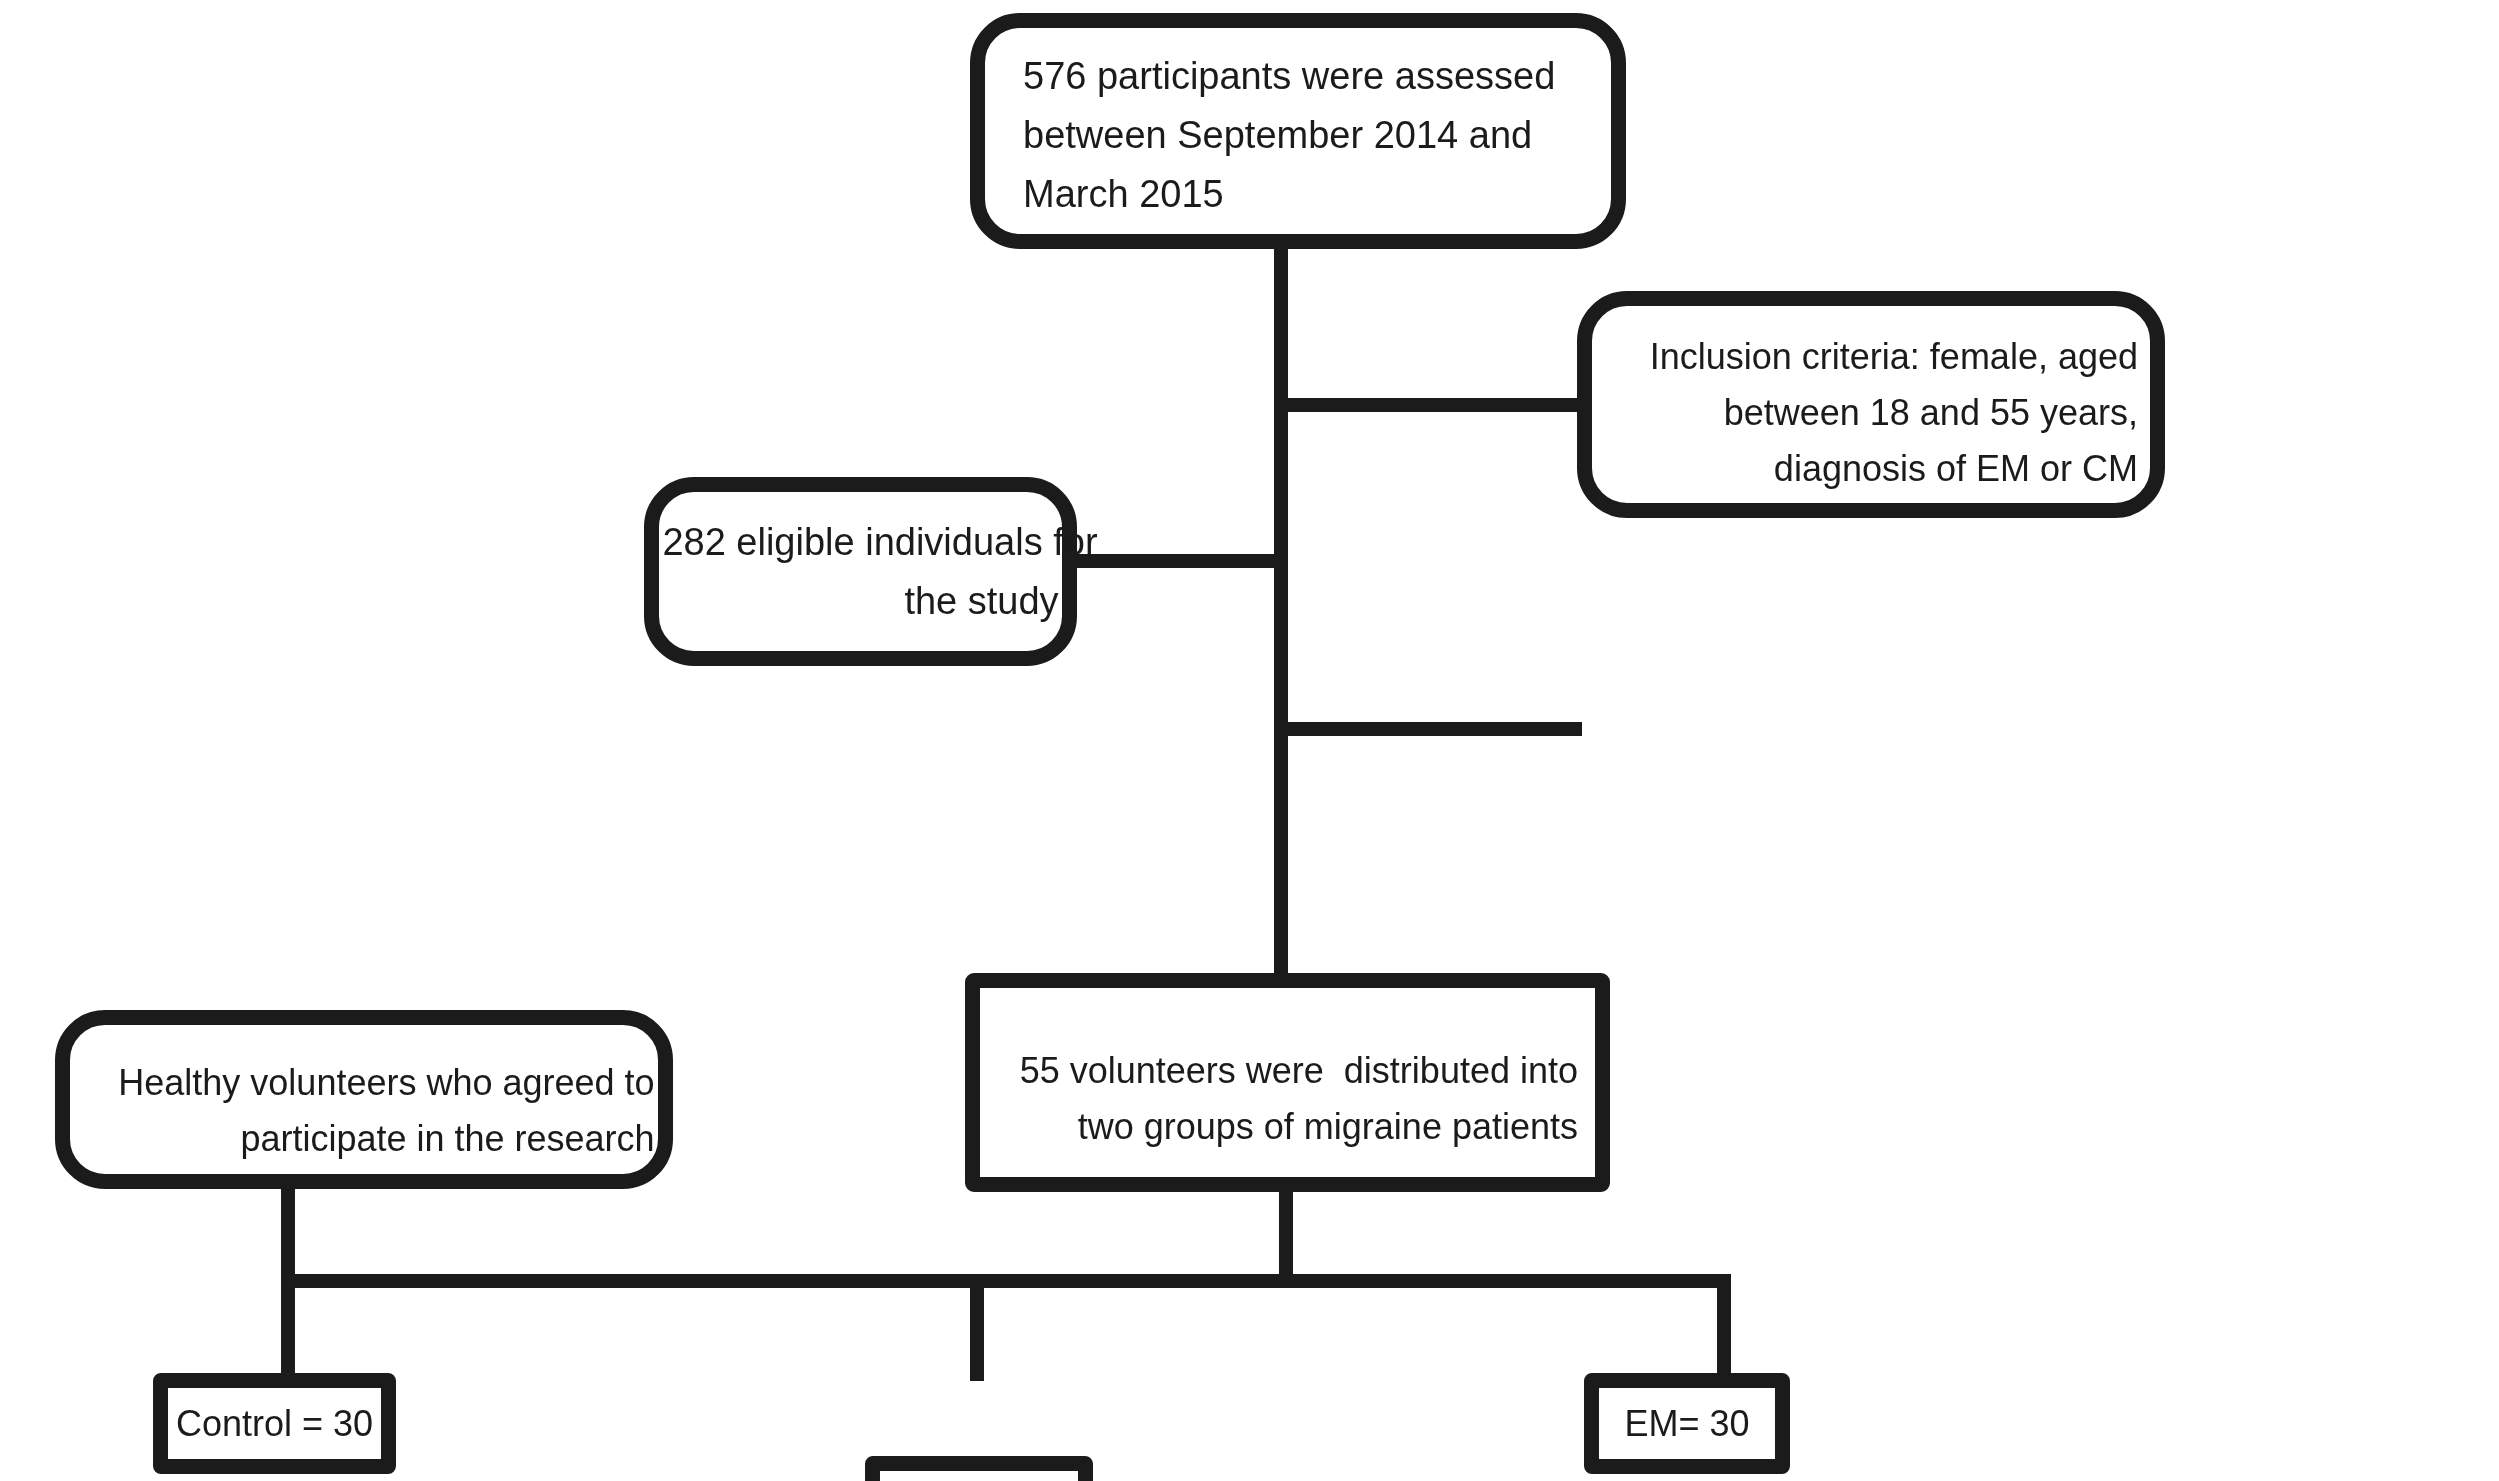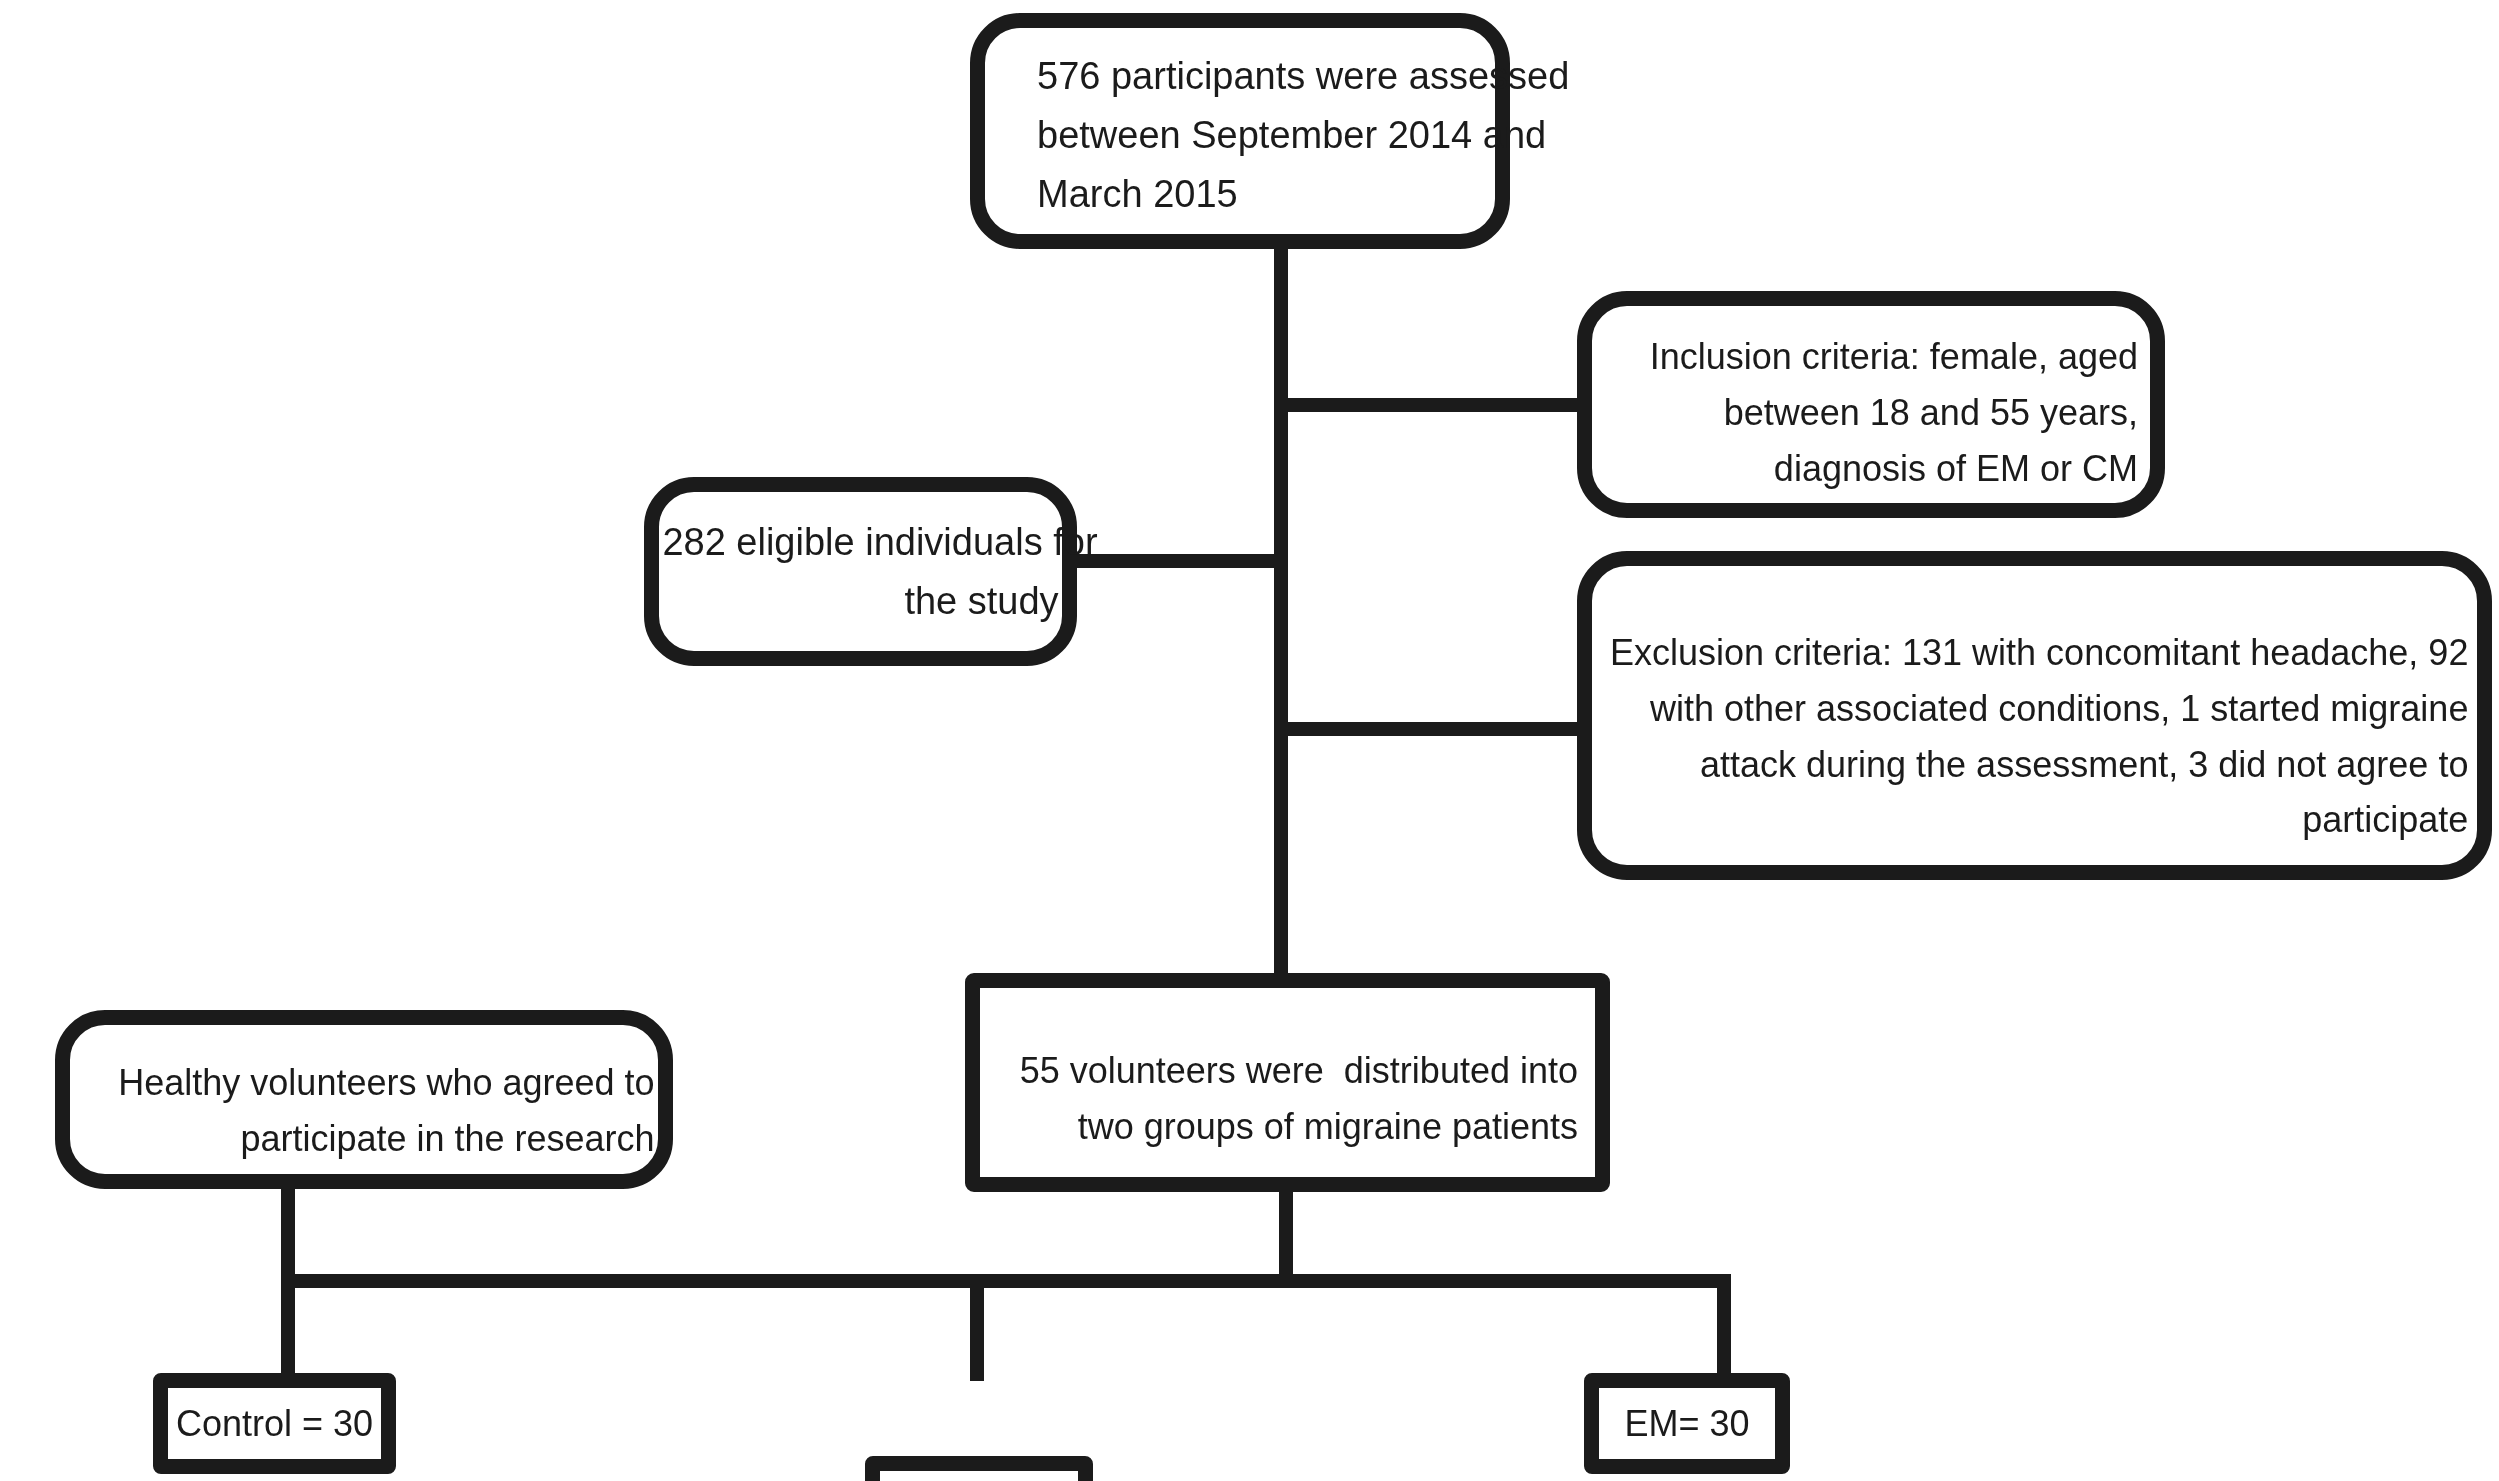--- a/index.html
+++ b/index.html
@@ -59,7 +59,7 @@
   <div class="line" style="left:970px; top:1282px; width:13.7px; height:99px;"></div>
   <div class="line" style="left:1717px; top:1282px; width:13.7px; height:93px;"></div>
 
-  <div class="node align-left" style="left:970px; top:13px; width:540px; height:236px; padding:19px 52px; font-size:38px;">
+  <div class="node align-left" style="left:970px; top:13px; width:656px; height:236px; padding:19px 38px; font-size:38px;">
     <span class="txt">576 participants were assessed
 between September 2014 and
 March 2015</span>

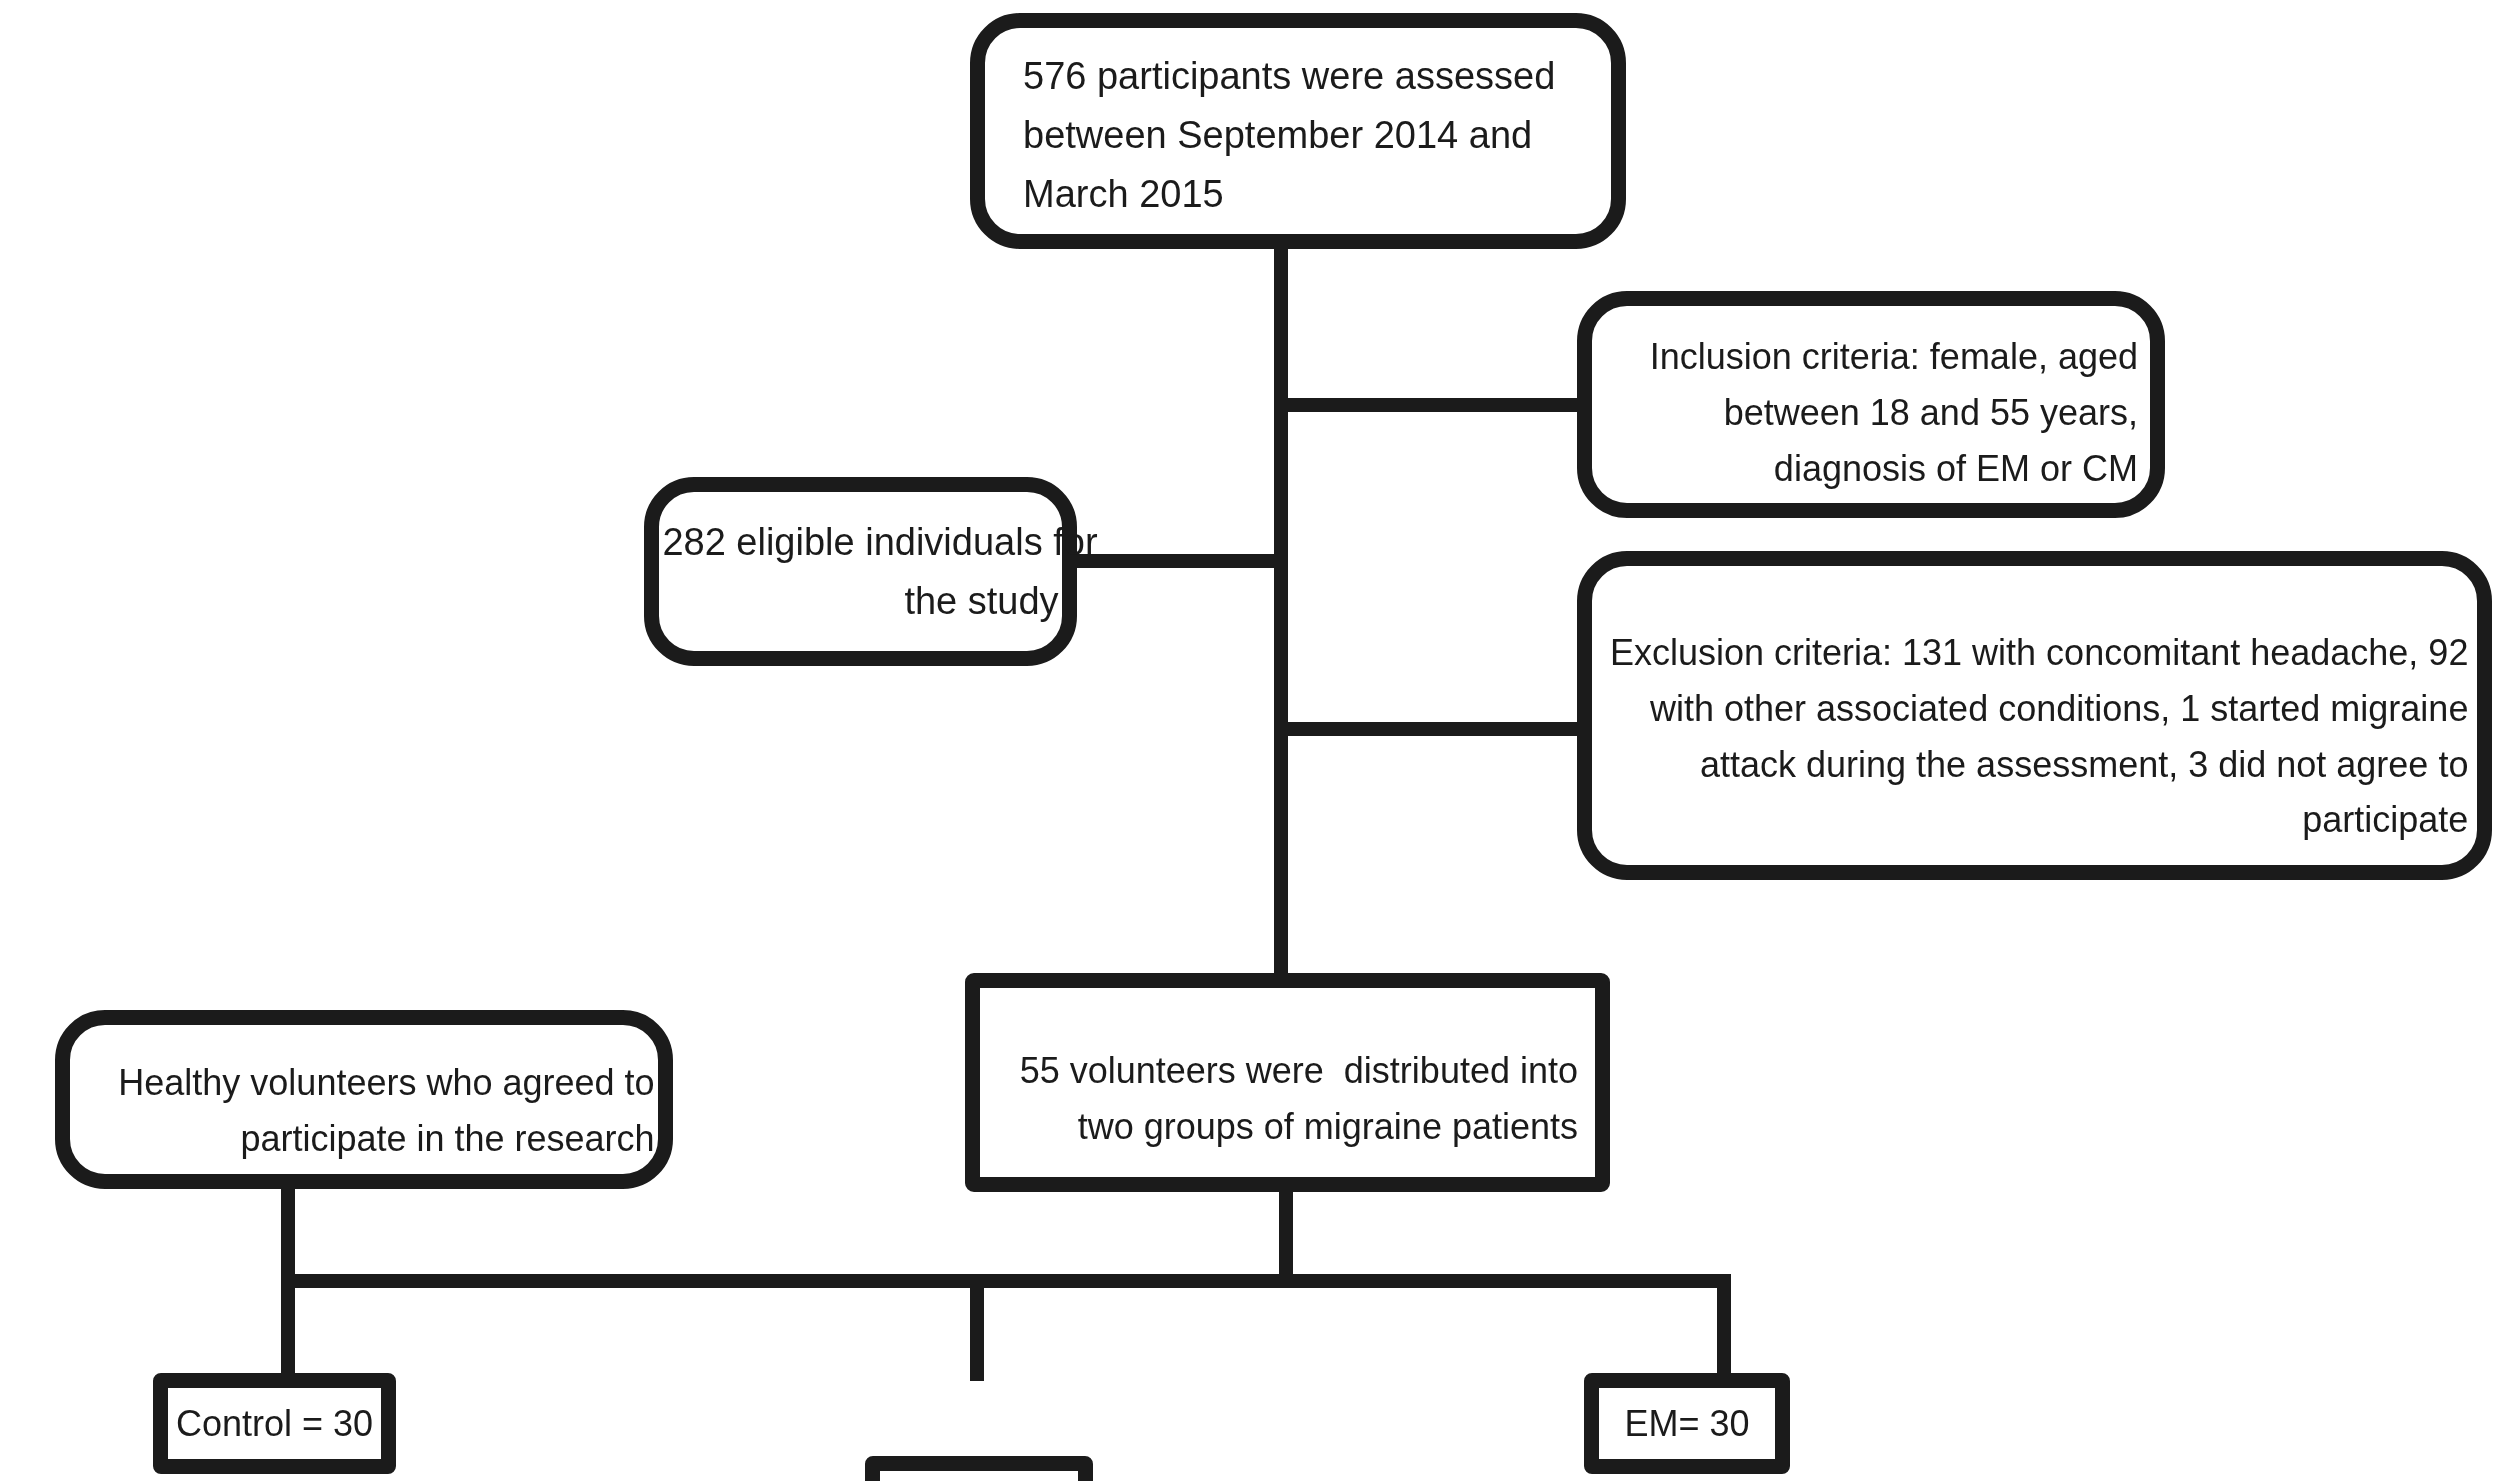--- a/index.html
+++ b/index.html
@@ -76,12 +76,6 @@
 the study</span>
   </div>
 
-  <div class="node" style="left:1577px; top:551px; width:915px; height:329px; padding:59px 8.6px;">
-    <span class="txt">Exclusion criteria: 131 with concomitant headache, 92
-with other associated conditions, 1 started migraine
-attack during the assessment, 3 did not agree to
-participate</span>
-  </div>
 
   <div class="node" style="left:965px; top:973px; width:645px; height:219px; padding:55px 17px;border-radius:9px;">
     <span class="txt">55 volunteers were  distributed into

